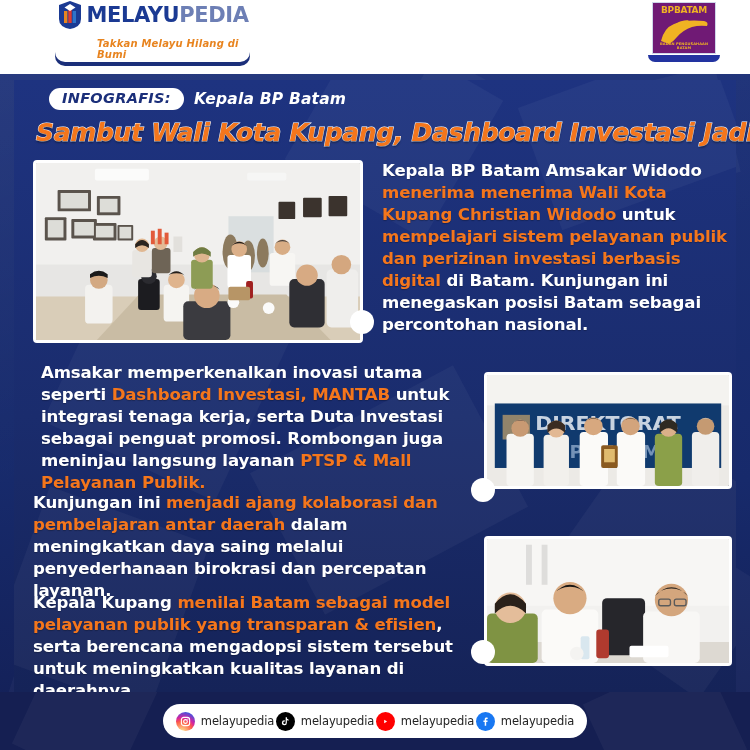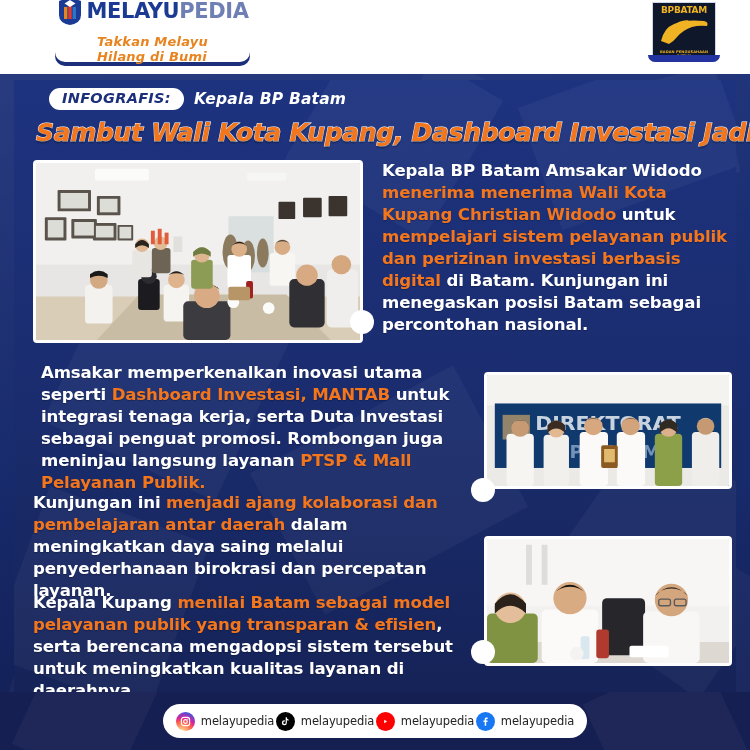--- a/index.html
+++ b/index.html
@@ -77,8 +77,8 @@
   .bp-plate {
     position: absolute;
     left: 4px; top: 0;
-    width: 64px; height: 60px;
-    background: #0f172a;
+    width: 64px; height: 52px;
+    background: #701a75;
     border: 1.5px solid #cfd6ea;
   }
   .bp-text {

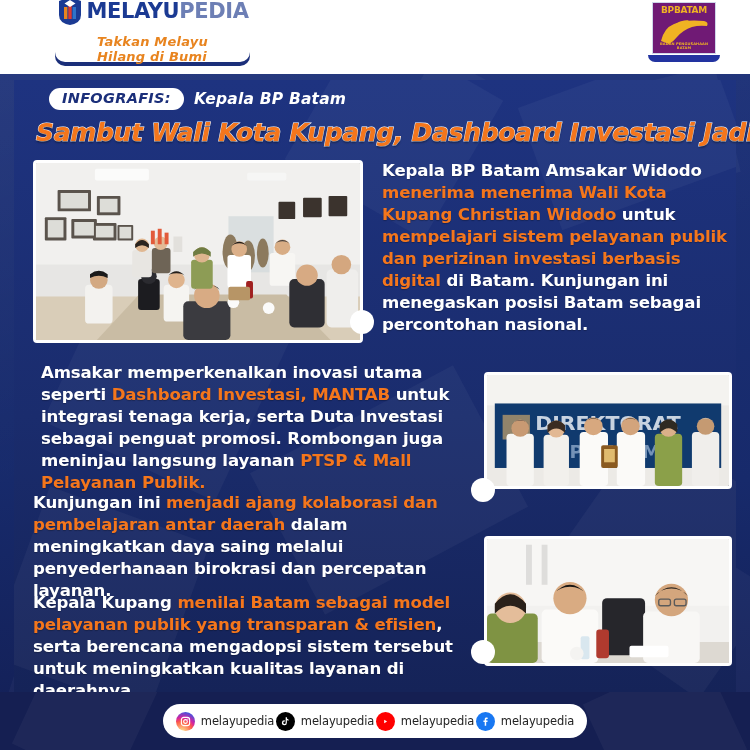--- a/index.html
+++ b/index.html
@@ -60,7 +60,7 @@
   .logo-word .m { color: #1b3a93; }
   .logo-word .p { color: #6d7fb5; }
   .logo-tag {
-    font-size: 13px;
+    font-size: 10px;
     font-style: italic;
     font-weight: bold;
     color: #e8841f;

